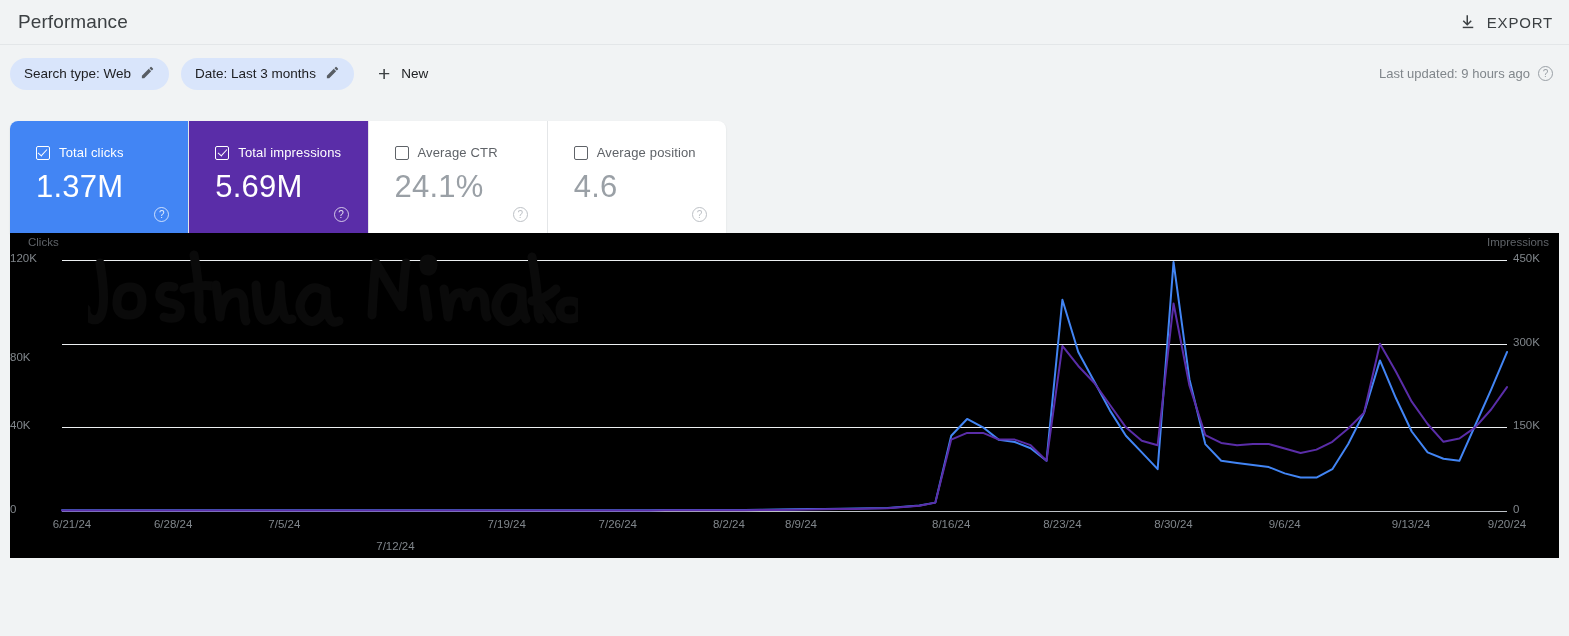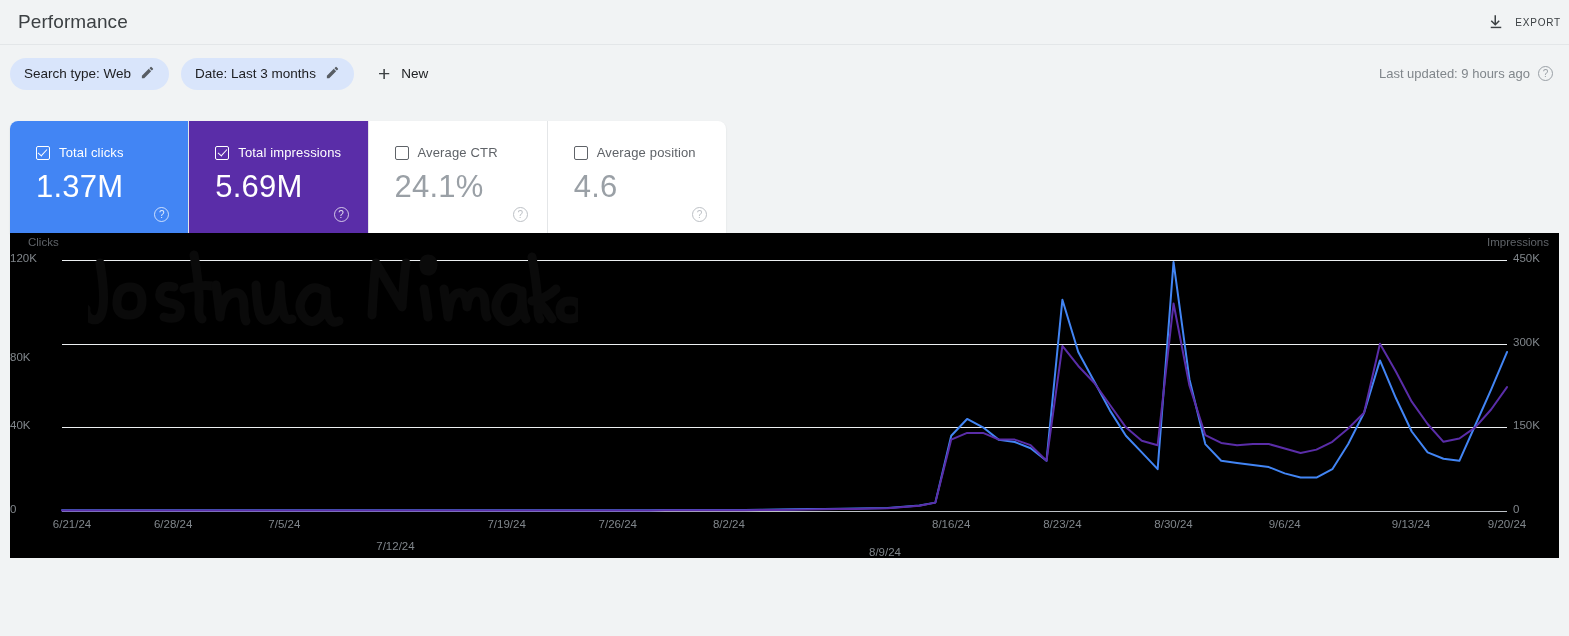--- a/index.html
+++ b/index.html
@@ -14,7 +14,7 @@
   .header {
     height: 45px;
     display: flex; align-items: center; justify-content: space-between;
-    padding: 0 0 0 18px;
+    padding: 0 8px 0 18px;
     background: #f1f3f4;
     border-bottom: 1px solid #e3e6e8;
   }

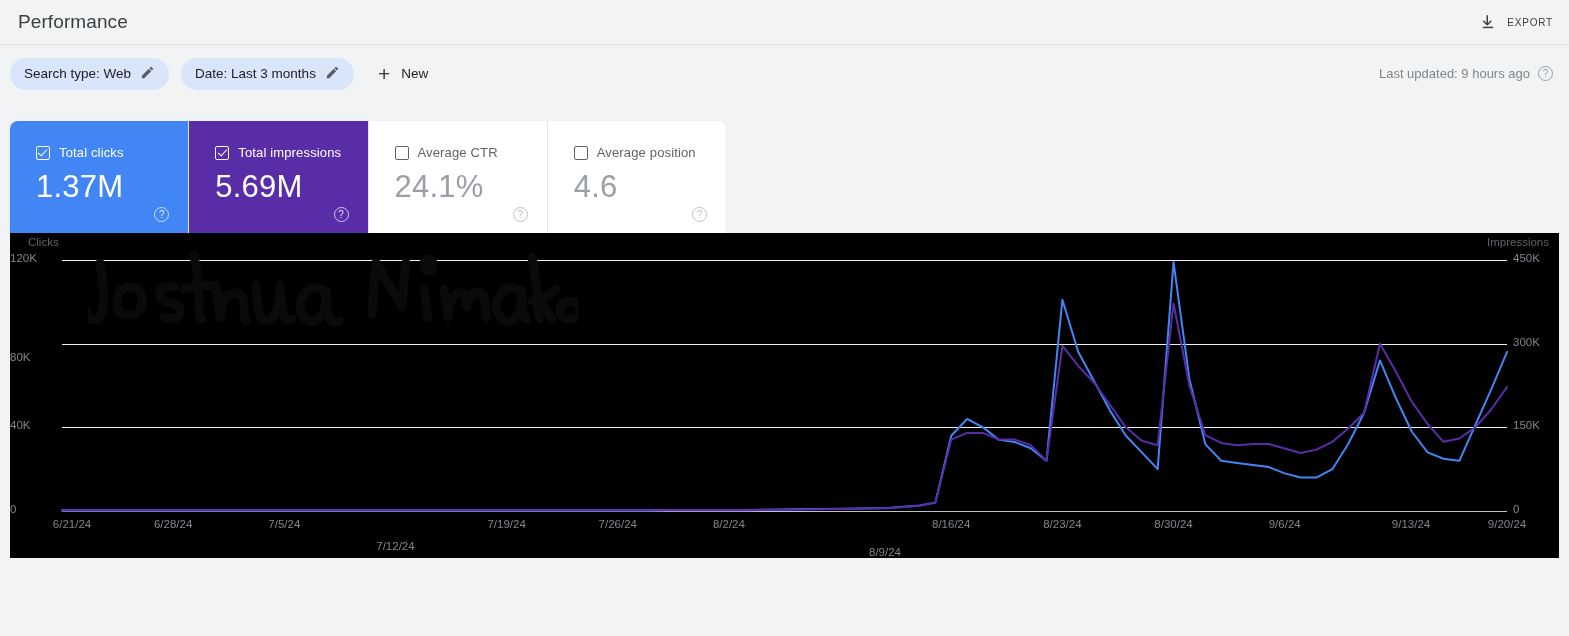--- a/index.html
+++ b/index.html
@@ -21,7 +21,7 @@
   .page-title { font-size: 19px; color: #3c4043; font-weight: 400; letter-spacing: .1px; }
   .export-btn {
     display: flex; align-items: center; gap: 10px;
-    color: #3c4043; font-size: 10px; letter-spacing: .8px;
+    color: #3c4043; font-size: 15px; letter-spacing: .8px;
     cursor: pointer; padding: 6px 8px; border-radius: 4px;
   }
   .export-btn svg { display:block; }

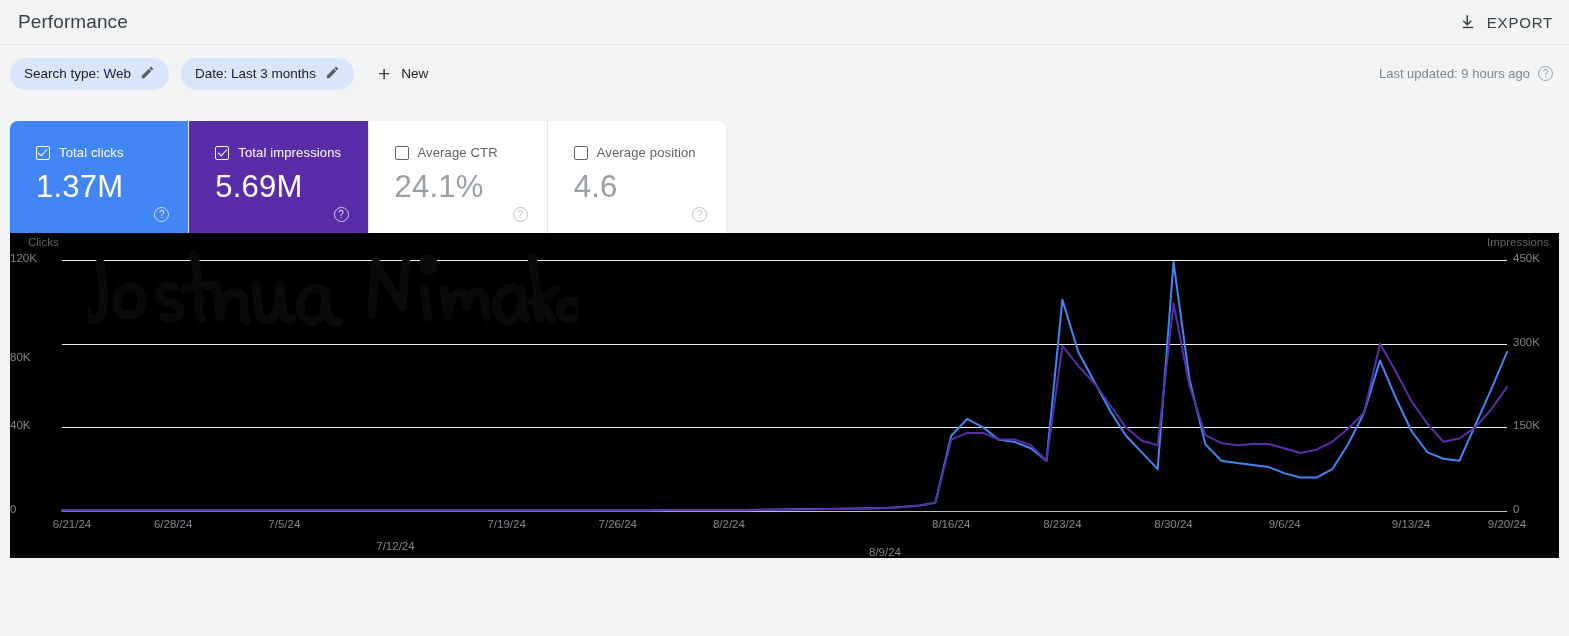--- a/index.html
+++ b/index.html
@@ -241,7 +241,7 @@
       <div class="xtick" style="left: 496.615px;">7/19/24</div>
       <div class="xtick" style="left: 607.769px;">7/26/24</div>
       <div class="xtick" style="left: 718.923px;">8/2/24</div>
-      <div class="xtick" style="left: 875px; margin-top: 28px;">8/9/24</div>
+      <div class="xtick" style="left: 791px;">8/9/24</div>
       <div class="xtick" style="left: 941.231px;">8/16/24</div>
       <div class="xtick" style="left: 1052.38px;">8/23/24</div>
       <div class="xtick" style="left: 1163.54px;">8/30/24</div>

